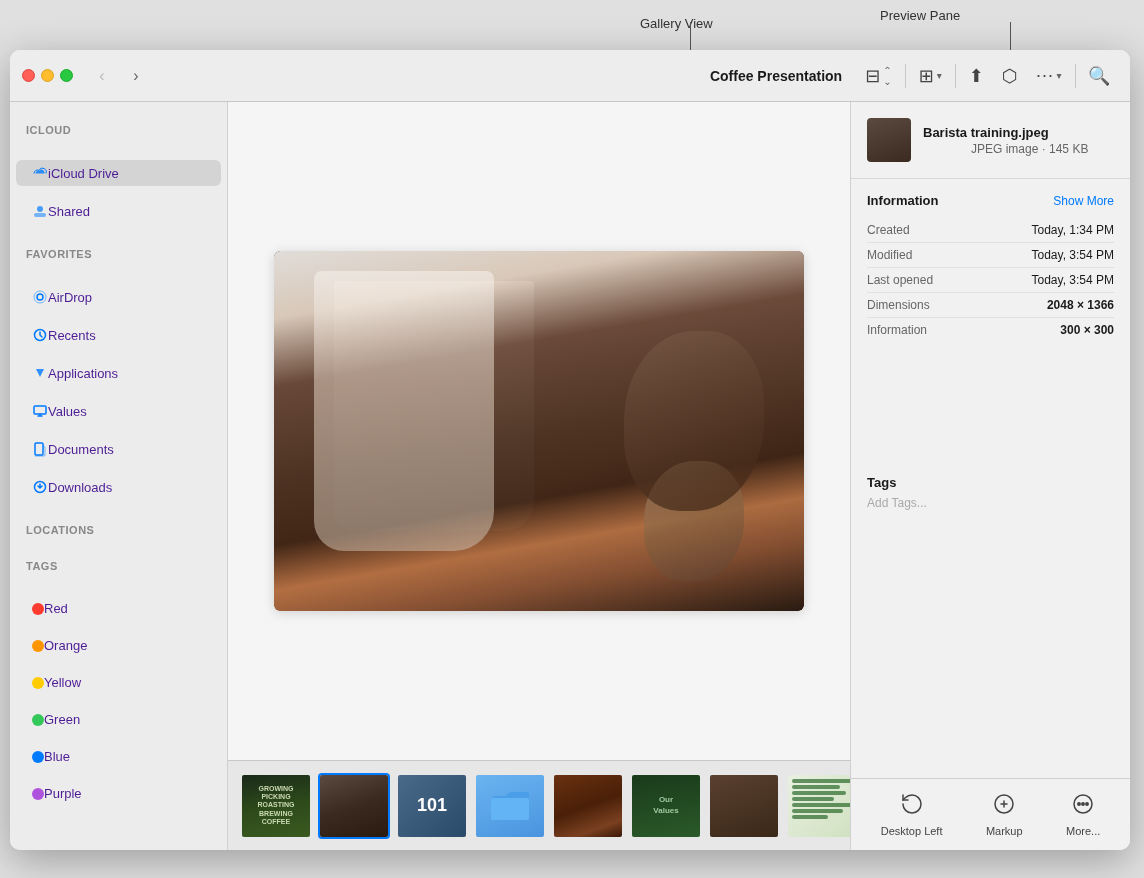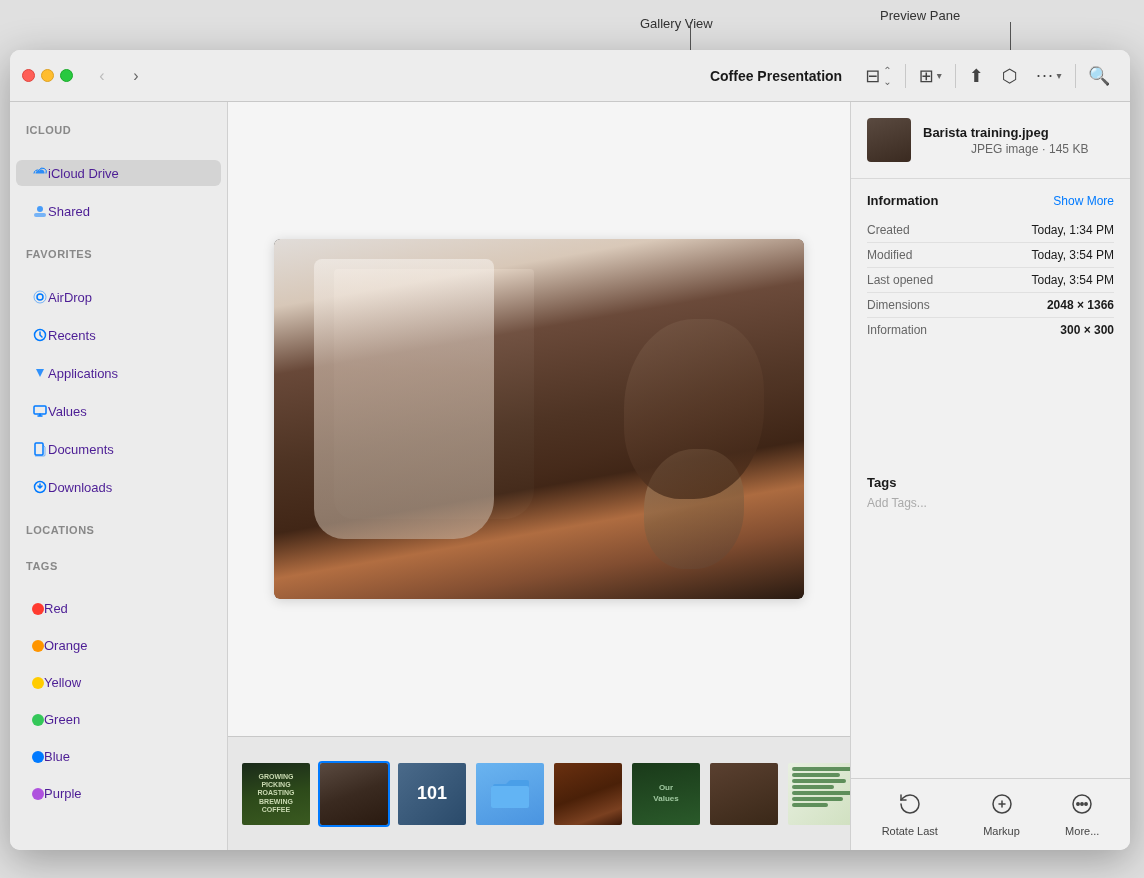--- a/index.html
+++ b/index.html
@@ -215,7 +215,7 @@
 
     
     .scrubber-bar {
-      height: 114px;
+      height: 90px;
       background: rgba(230,230,230,0.95);
       border-top: 1px solid #c8c8c8;
       display: flex;

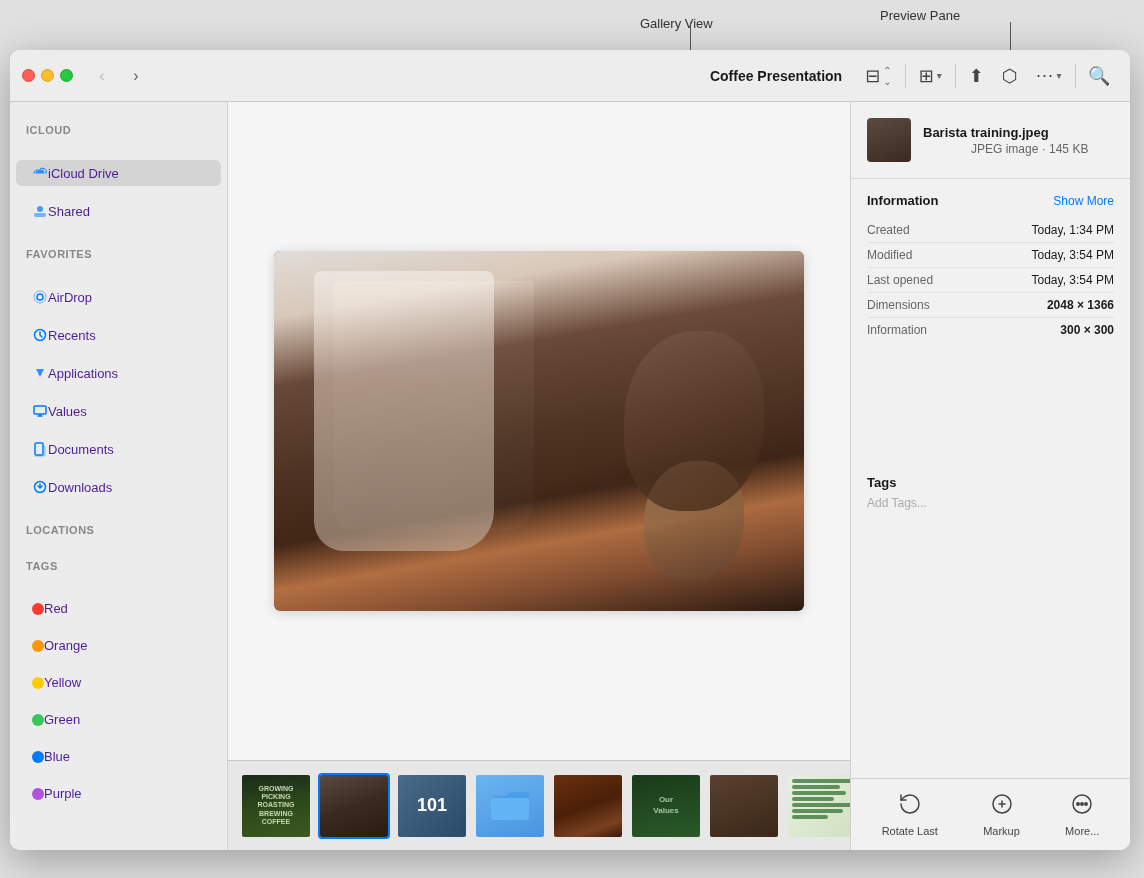--- a/index.html
+++ b/index.html
@@ -779,7 +779,7 @@
               <path d="M3 3v5h5"></path>
             </svg>
           </span>
-          <span class="preview-action-label">Rotate Last</span>
+          <span class="preview-action-label">Desktop Left</span>
         </button>
         <button class="preview-action-btn">
           <span class="preview-action-icon">

